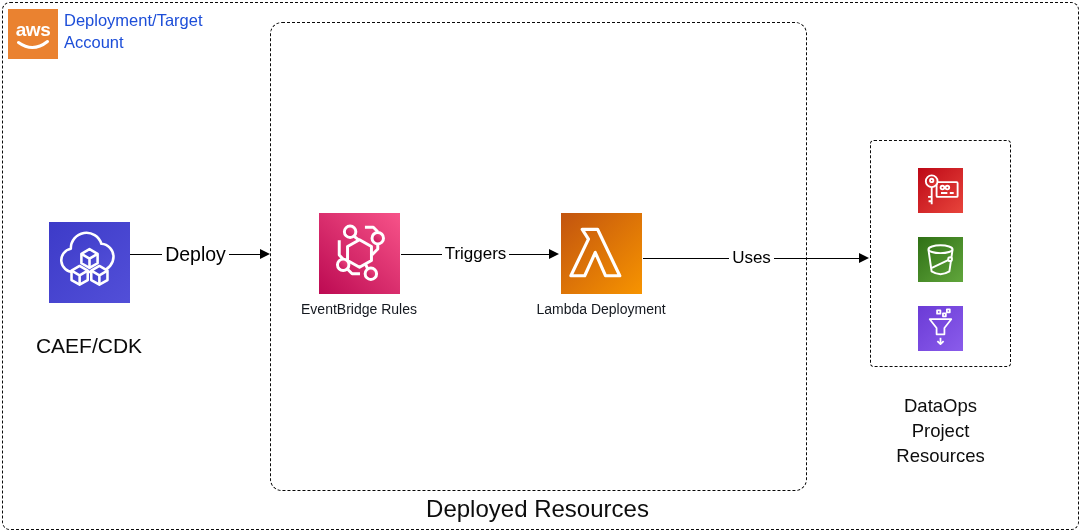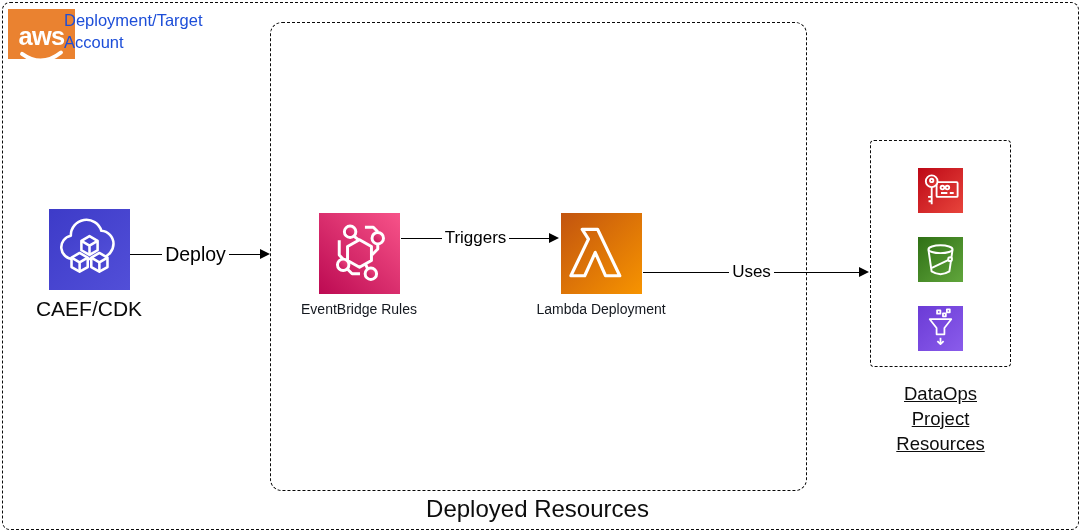--- a/index.html
+++ b/index.html
@@ -8,7 +8,7 @@
 
   .outer-border{position:absolute;inset:2px;border:1.5px dashed #0a0a0a;border-radius:8px;}
 
-  .aws-logo{position:absolute;left:8px;top:9px;width:67px;height:50px;background:#EA8230;}
+  .aws-logo{position:absolute;left:8px;top:9px;width:50px;height:50px;background:#EA8230;}
   .account-label{position:absolute;left:64px;top:9px;width:180px;font-size:16.5px;line-height:22px;color:#1d4ed8;}
 
   .group-box{position:absolute;border:1.5px dashed #0a0a0a;background:transparent;}

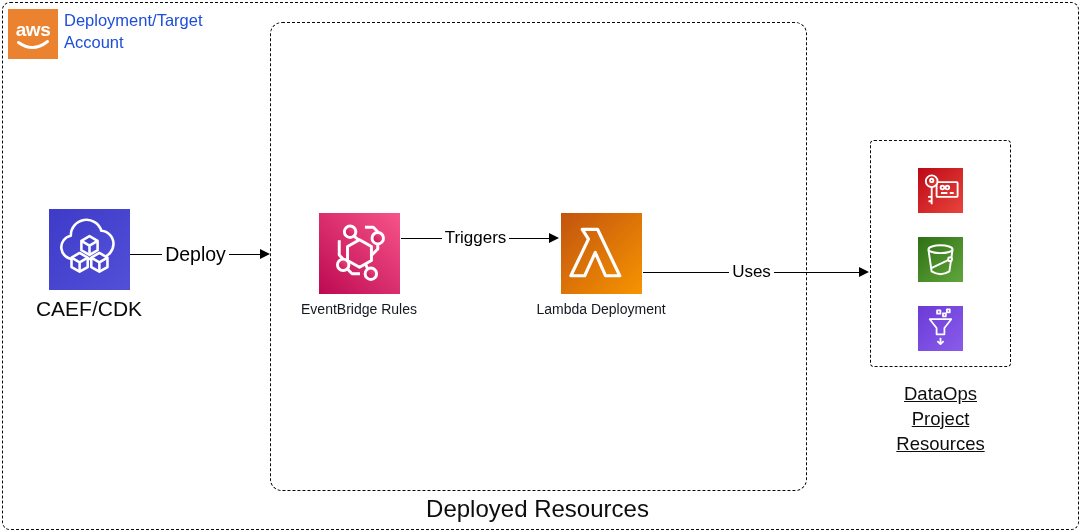--- a/index.html
+++ b/index.html
@@ -38,7 +38,7 @@
   .arrow .head{width:0;height:0;border-top:5.5px solid transparent;border-bottom:5.5px solid transparent;
                border-left:10px solid #000;margin-left:-1px;flex:0 0 auto;}
   .arrow-deploy{left:130px;top:242px;width:140px;}
-  .arrow-triggers{left:401px;top:226px;width:158px;}
+  .arrow-triggers{left:401px;top:242px;width:158px;}
   .arrow-uses{left:643px;top:260px;width:226px;}
 </style>
 </head>

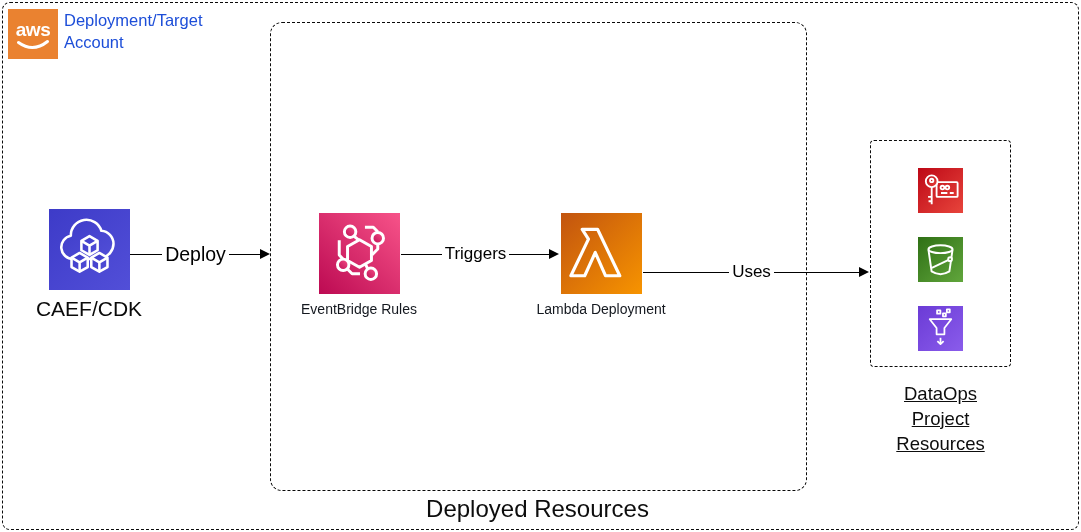--- a/index.html
+++ b/index.html
@@ -39,7 +39,7 @@
                border-left:10px solid #000;margin-left:-1px;flex:0 0 auto;}
   .arrow-deploy{left:130px;top:242px;width:140px;}
   .arrow-triggers{left:401px;top:242px;width:158px;}
-  .arrow-uses{left:643px;top:260px;width:226px;}
+  .arrow-uses{left:643px;top:246px;width:226px;}
 </style>
 </head>
 <body>

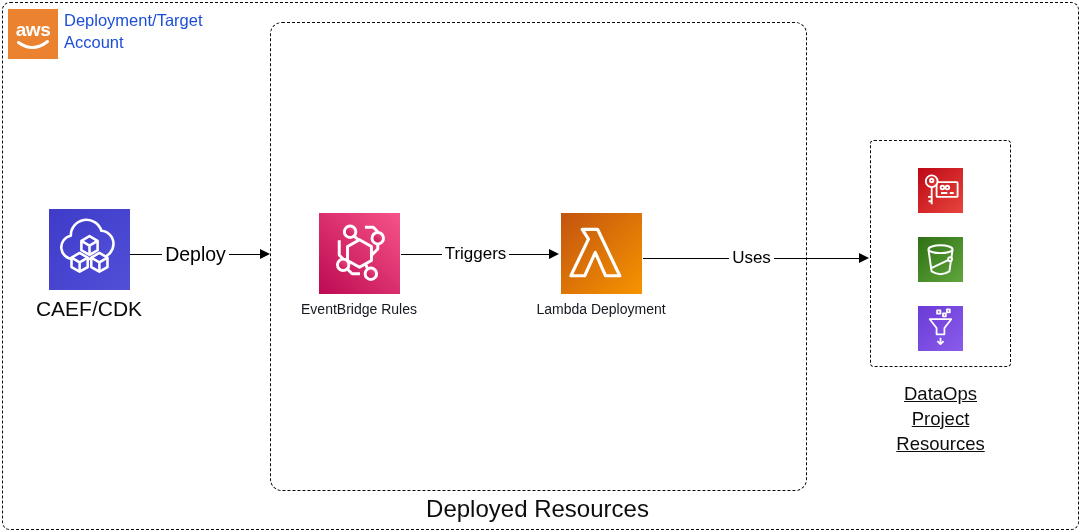--- a/index.html
+++ b/index.html
@@ -20,7 +20,7 @@
   .dataops-label .inner{width:100px;margin:0 auto;text-decoration:underline;}
 
   .node{position:absolute;width:180px;display:flex;flex-direction:column;align-items:center;}
-  .node-cdk{left:-1px;top:209px;}
+  .node-cdk{left:-1px;top:222px;gap:24px;}
   .node-eb{left:269px;top:213px;}
   .node-lambda{left:511px;top:213px;}
   .icon-box{width:81px;height:81px;}

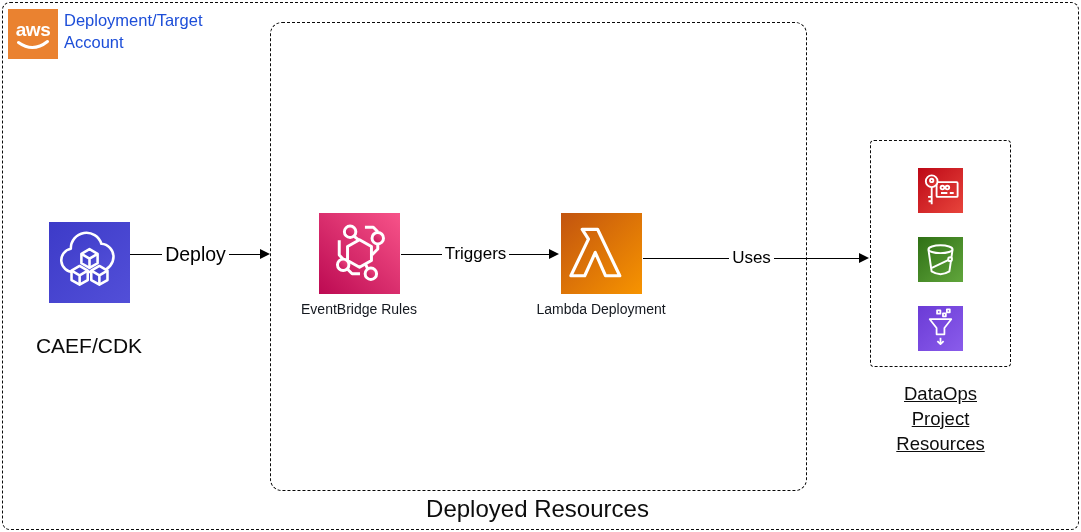--- a/index.html
+++ b/index.html
@@ -17,7 +17,7 @@
                display:flex;flex-direction:column;align-items:center;padding-top:27px;gap:24px;box-sizing:border-box;}
   .deployed-label{position:absolute;left:270px;top:495px;width:535px;text-align:center;font-size:24px;color:#0d0d0d;}
   .dataops-label{position:absolute;left:870px;top:381px;width:141px;text-align:center;font-size:18.5px;line-height:25px;color:#0d0d0d;}
-  .dataops-label .inner{width:100px;margin:0 auto;text-decoration:underline;}
+  .dataops-label .inner{width:100px;margin:12px auto;}
 
   .node{position:absolute;width:180px;display:flex;flex-direction:column;align-items:center;}
   .node-cdk{left:-1px;top:222px;gap:24px;}

